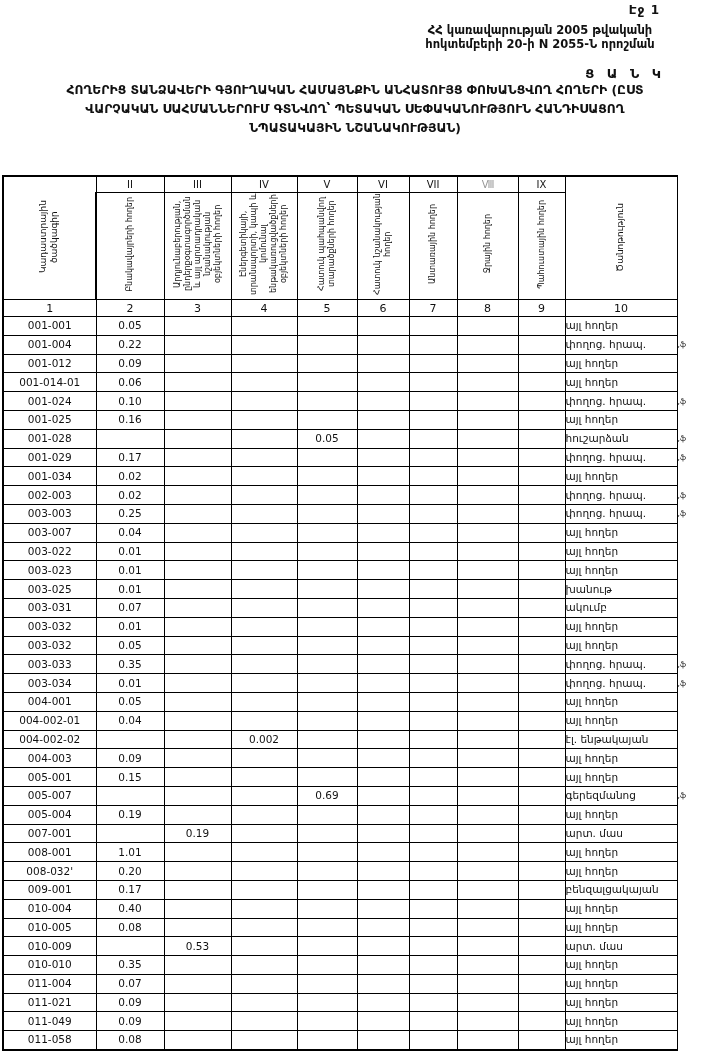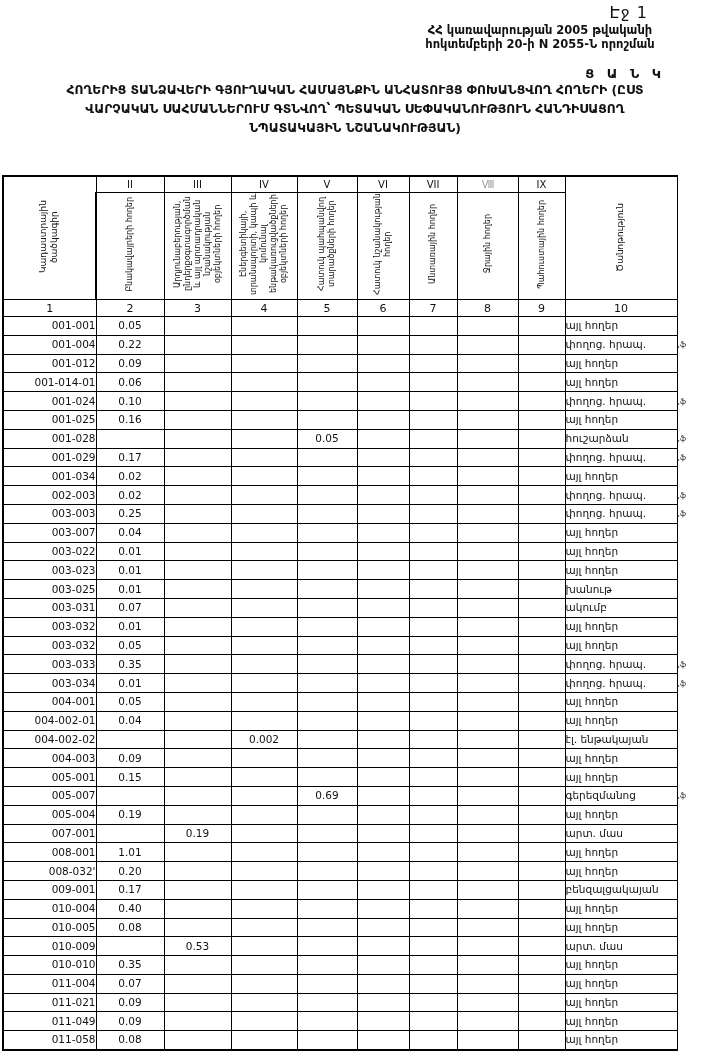--- a/index.html
+++ b/index.html
@@ -14,8 +14,8 @@
   .page { position:absolute; inset:0; }
 
   .page-num {
-    position:absolute; top:3px; right:62px;
-    font-size:16px; font-weight:normal; letter-spacing:1px;
+    position:absolute; top:3px; right:50px;
+    font-size:12px; font-weight:bold; letter-spacing:1px;
   }
   .appendix {
     position:absolute; top:24px; left:375px; width:330px;

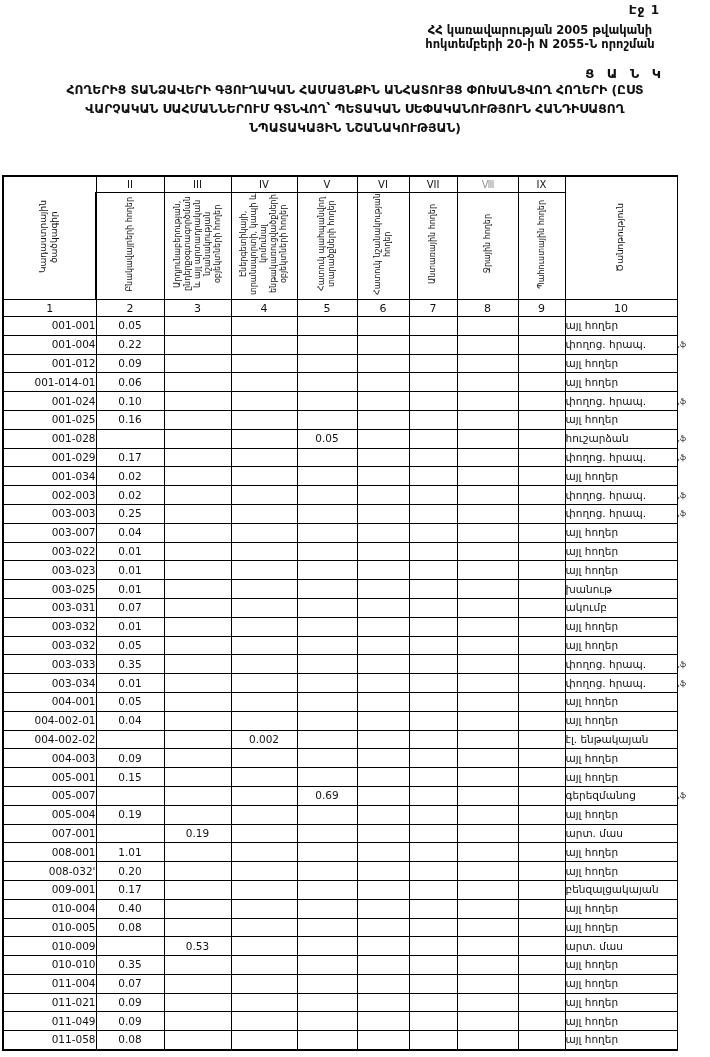--- a/index.html
+++ b/index.html
@@ -66,7 +66,7 @@
 
   tbody tr { height:18.8px; }
   tbody td { font-size:10.5px; vertical-align:middle; line-height:11px; }
-  td.code-cell { text-align:right; padding-left:2px; }
+  td.code-cell { text-align:center; padding-left:2px; }
   td.value-cell { text-align:center; }
   td.note-cell { text-align:left; padding-left:3px; }
   td.margin-cell { font-size:7.5px; padding-left:5px; color:#222; }

